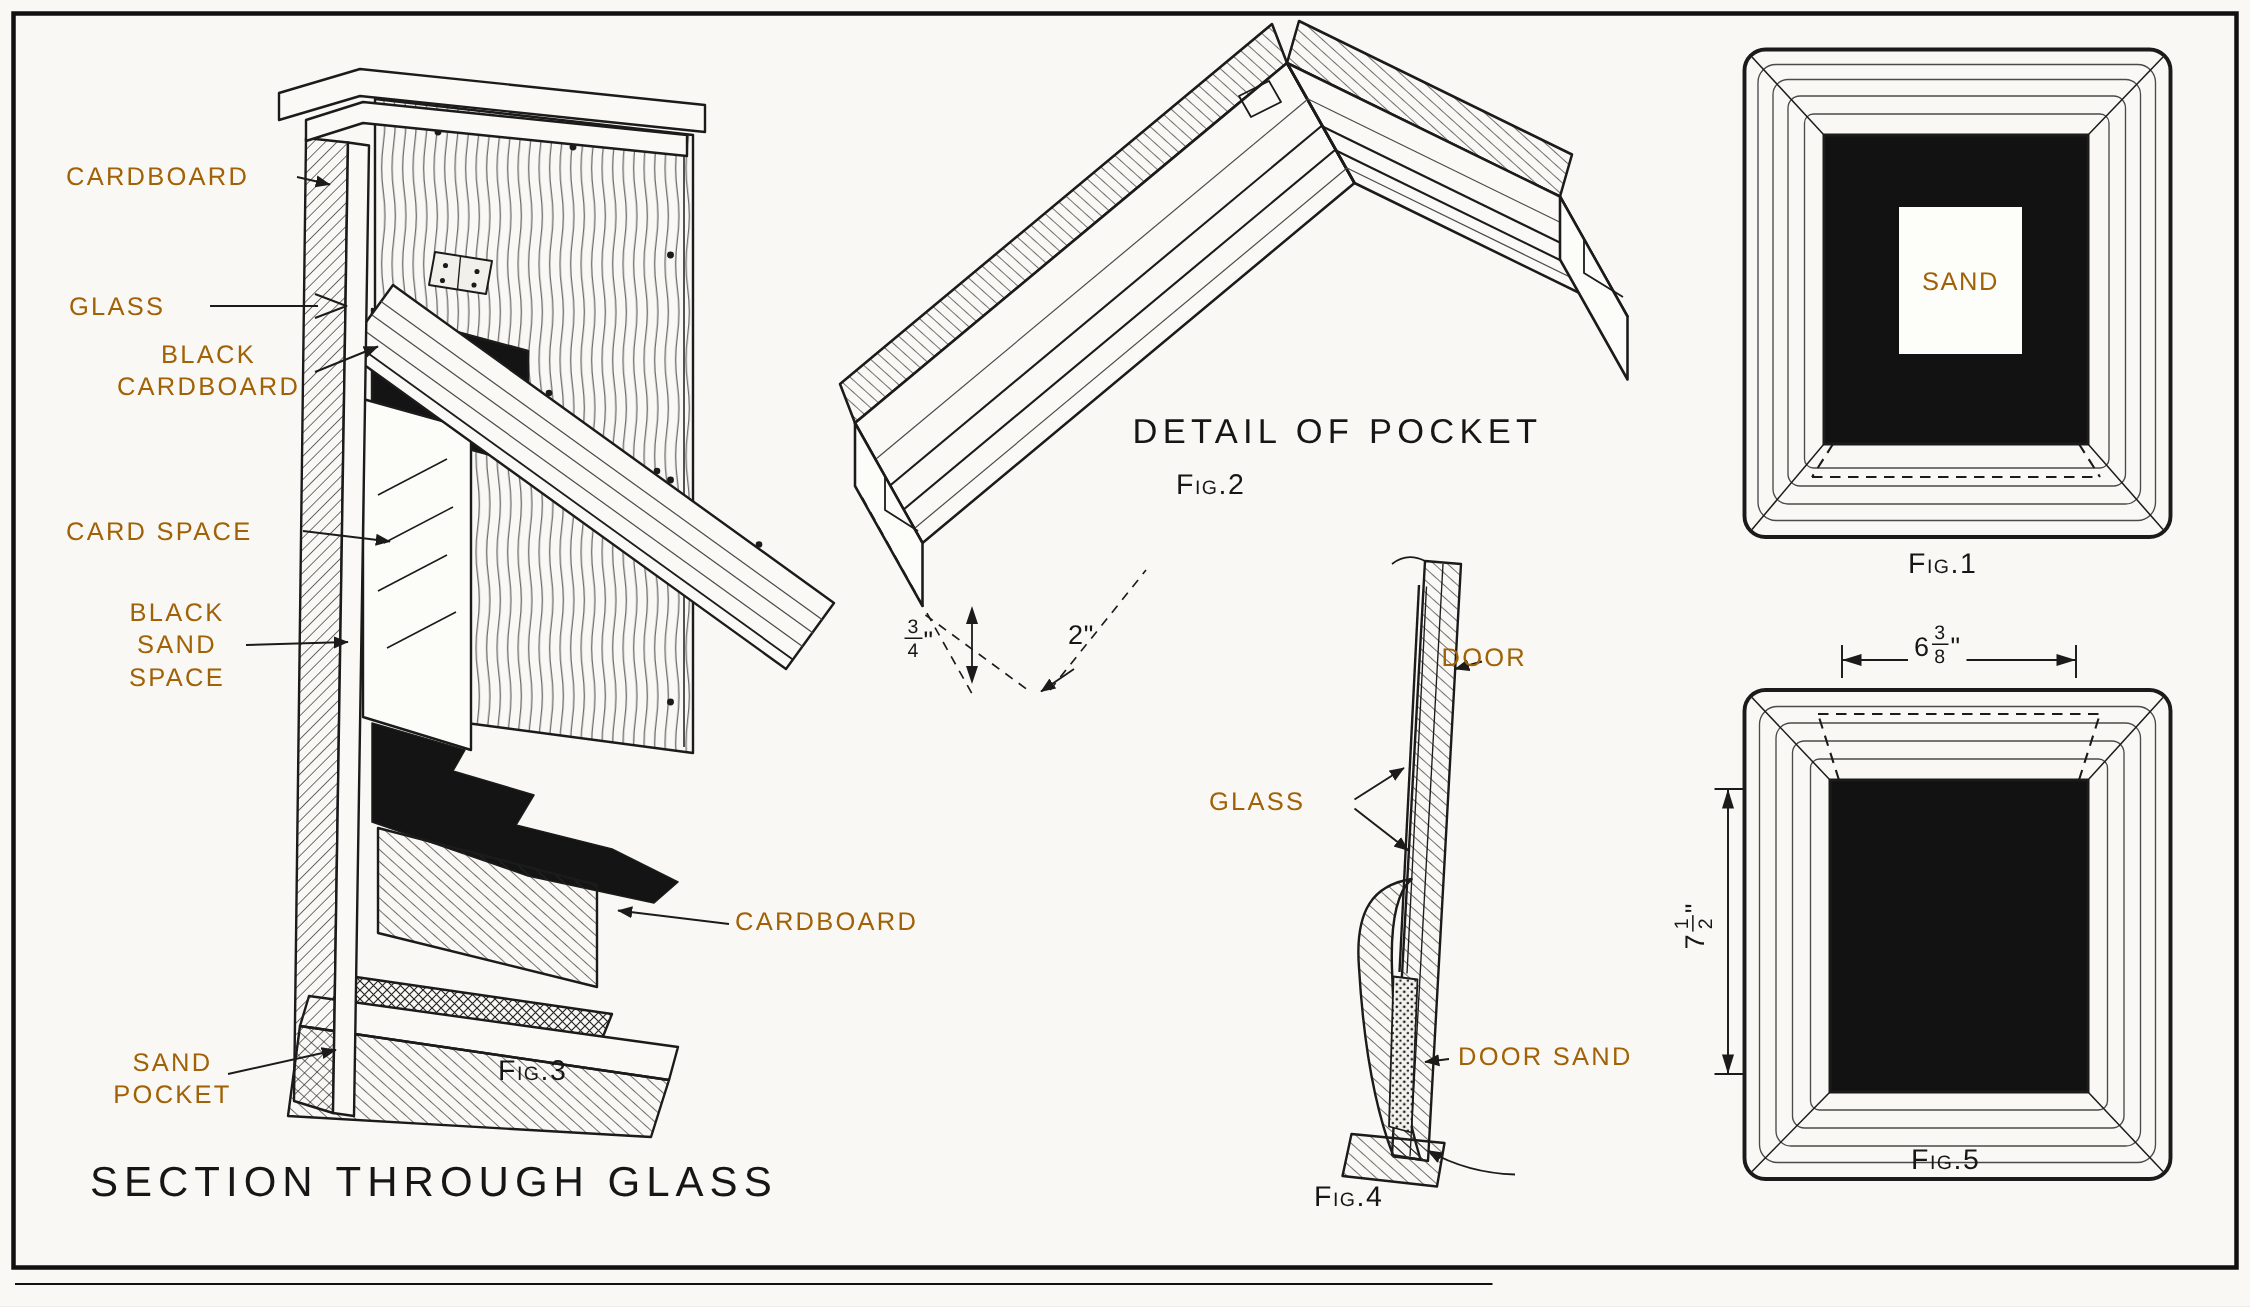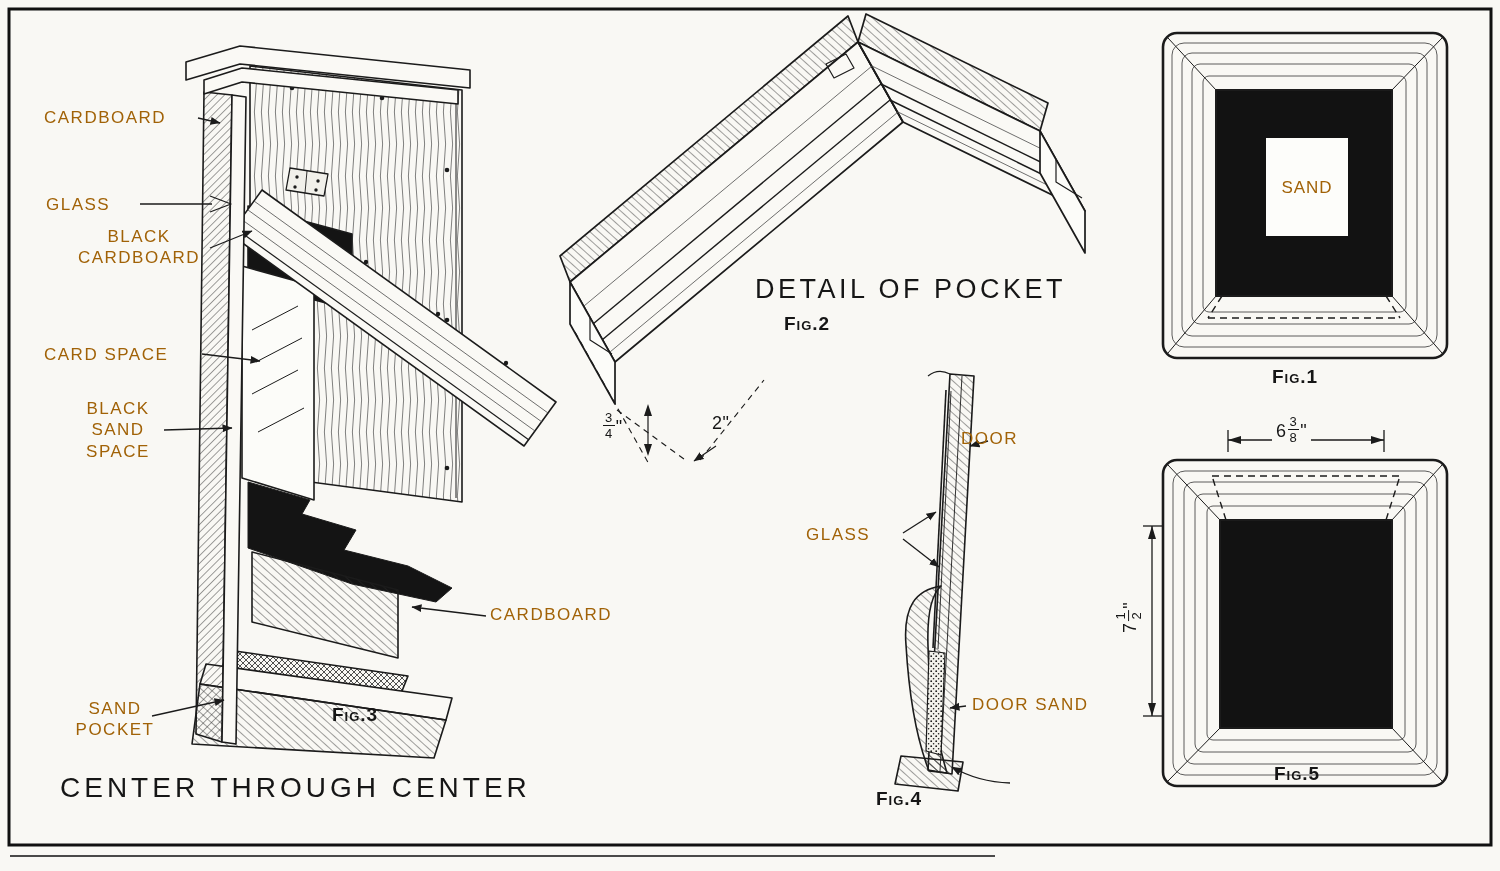--- a/index.html
+++ b/index.html
@@ -271,7 +271,7 @@
   <div class="cap" style="left:332px;top:704px">Fig.3</div>
   <div class="big" style="left:60px;top:772px">CENTER THROUGH CENTER</div>
 
-  <div class="big" style="left:755px;top:274px;font-size:27px;letter-spacing:3.5px">DETAIL OF POCKET</div>
+  <div class="big" style="left:755px;top:274px;font-size:23px;letter-spacing:3.5px">DETAIL OF POCKET</div>
   <div class="cap" style="left:784px;top:313px">Fig.2</div>
   <span class="dim" style="left:602px;top:412px">
       <span class="frac">

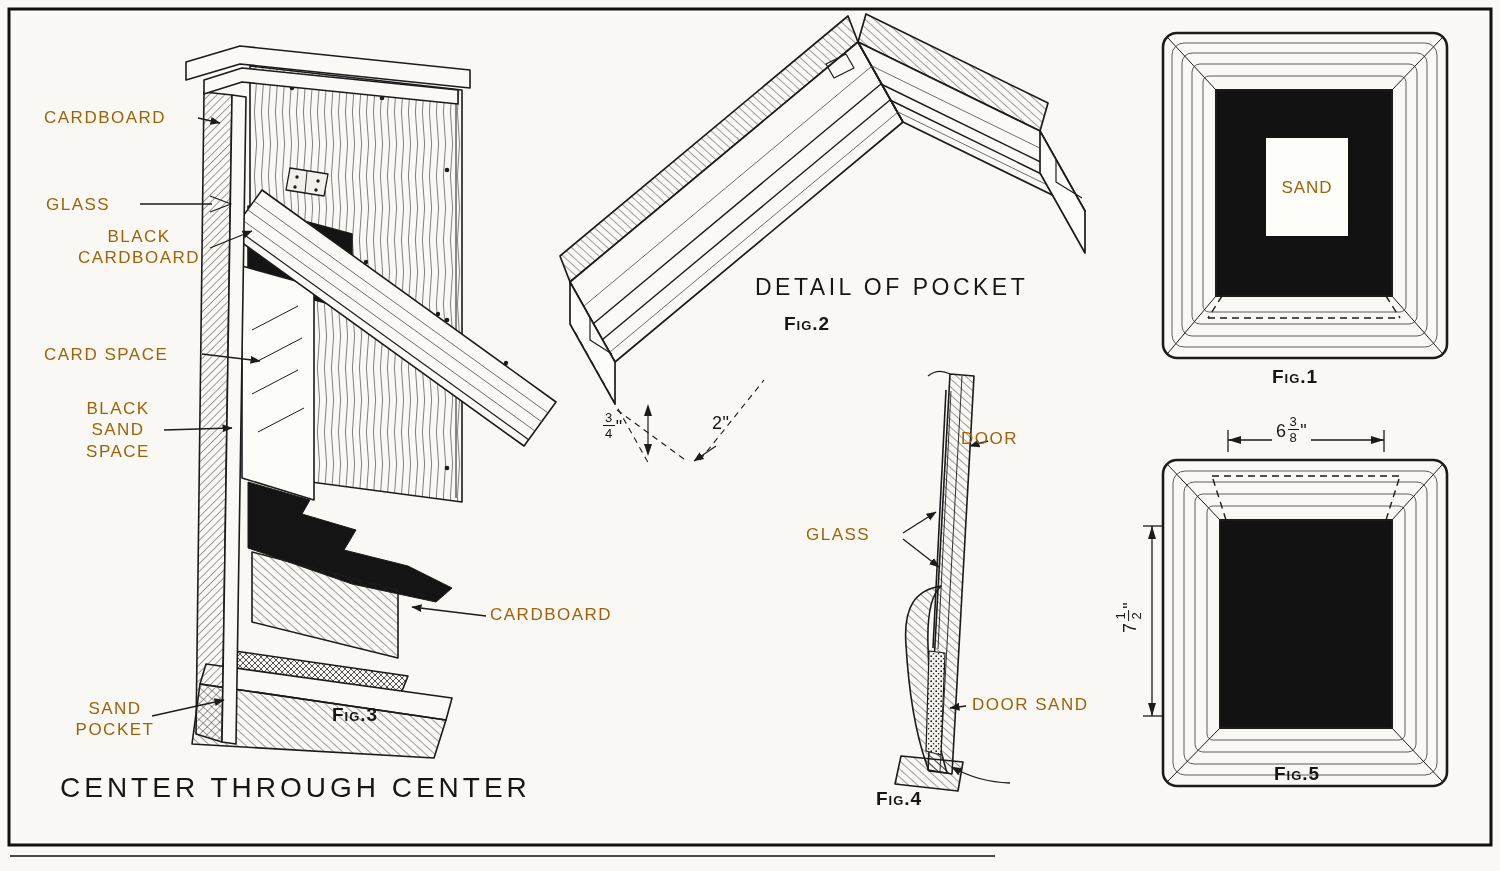--- a/index.html
+++ b/index.html
@@ -17,7 +17,7 @@
   .ctr{text-align:center;}
   .cap{
     position:absolute;font-size:19px;letter-spacing:1px;
-    font-variant:small-caps;color:#161616;font-weight:bold;
+    font-variant:small-caps;color:#161616;
   }
   .big{
     position:absolute;font-size:28px;letter-spacing:4px;color:#161616;white-space:nowrap;

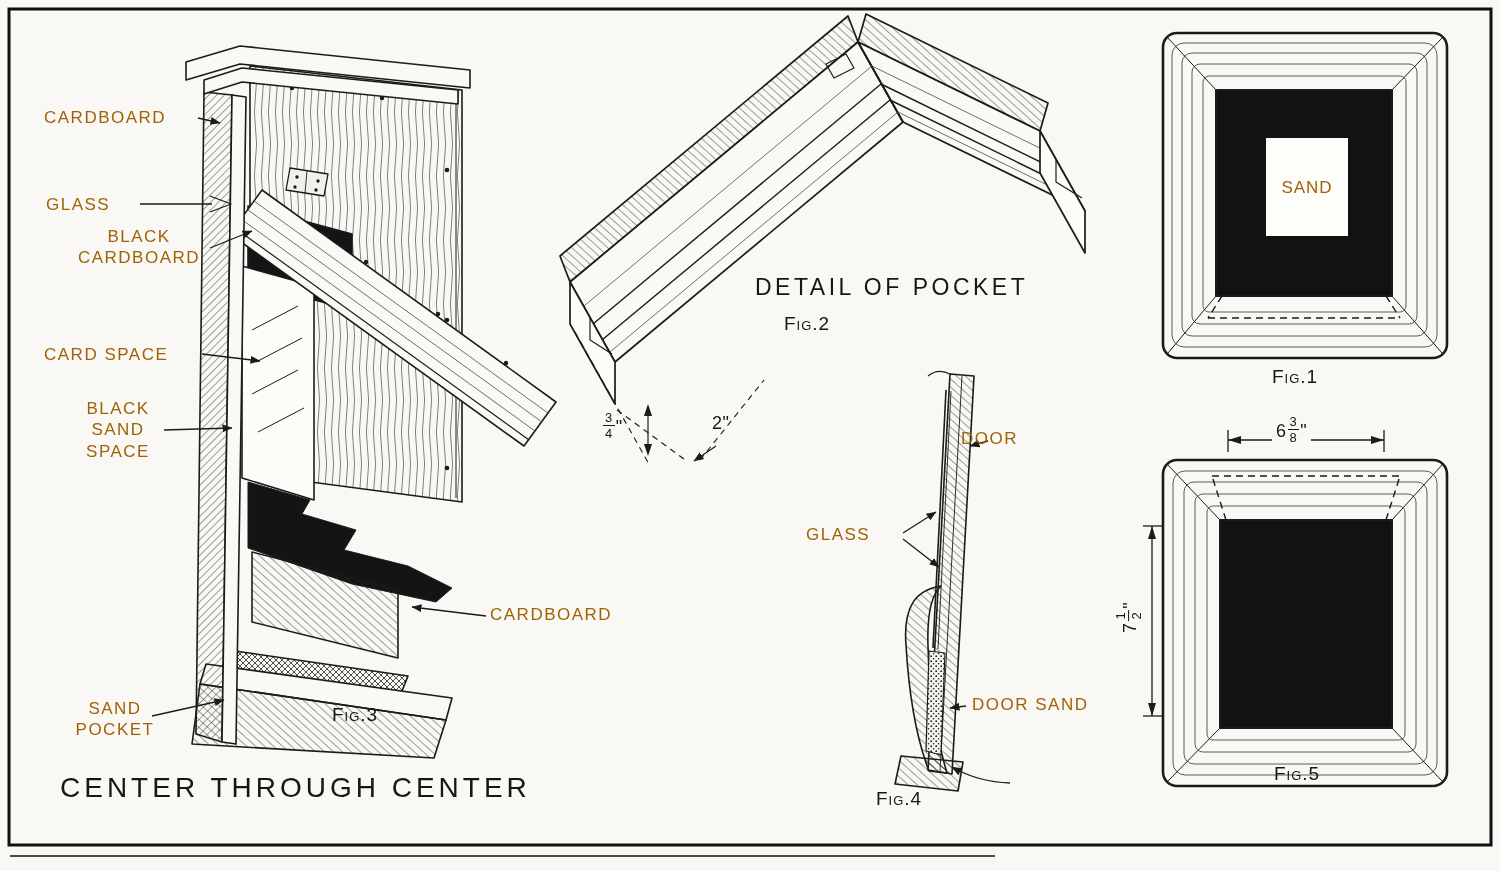--- a/index.html
+++ b/index.html
@@ -269,7 +269,7 @@
   <div class="lbl ctr" style="left:56px;top:698px;width:118px">SAND
 POCKET</div>
   <div class="cap" style="left:332px;top:704px">Fig.3</div>
-  <div class="big" style="left:60px;top:772px">CENTER THROUGH CENTER</div>
+  <div class="big" style="left:60px;top:772px">SECTION THROUGH GLASS</div>
 
   <div class="big" style="left:755px;top:274px;font-size:23px;letter-spacing:3.5px">DETAIL OF POCKET</div>
   <div class="cap" style="left:784px;top:313px">Fig.2</div>

